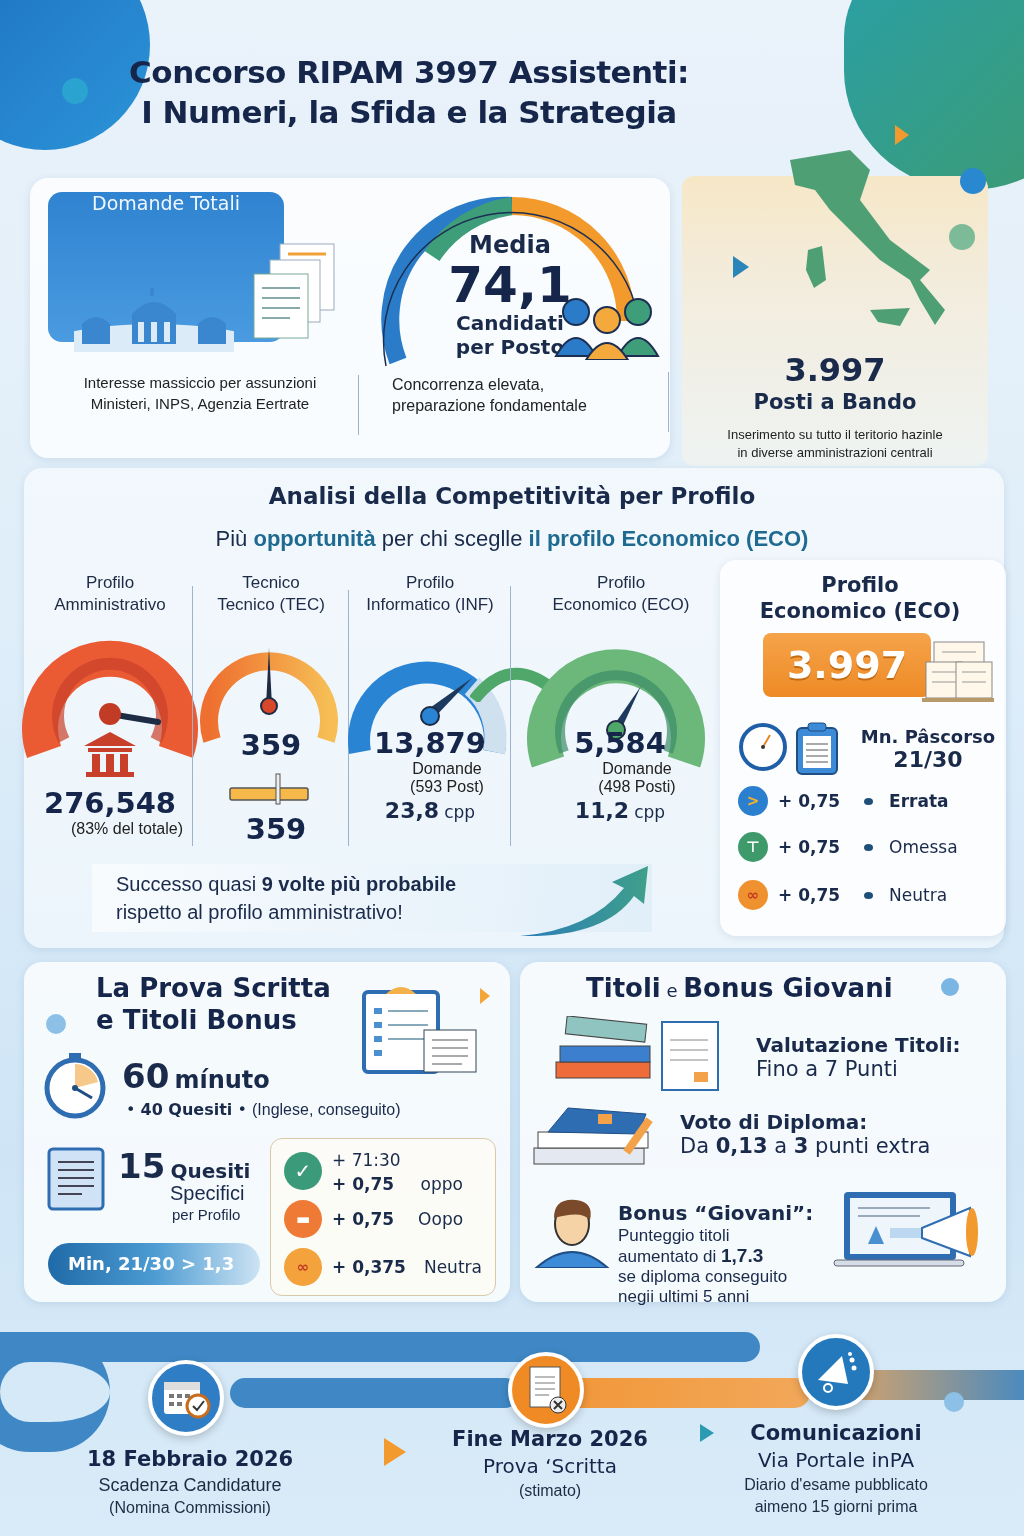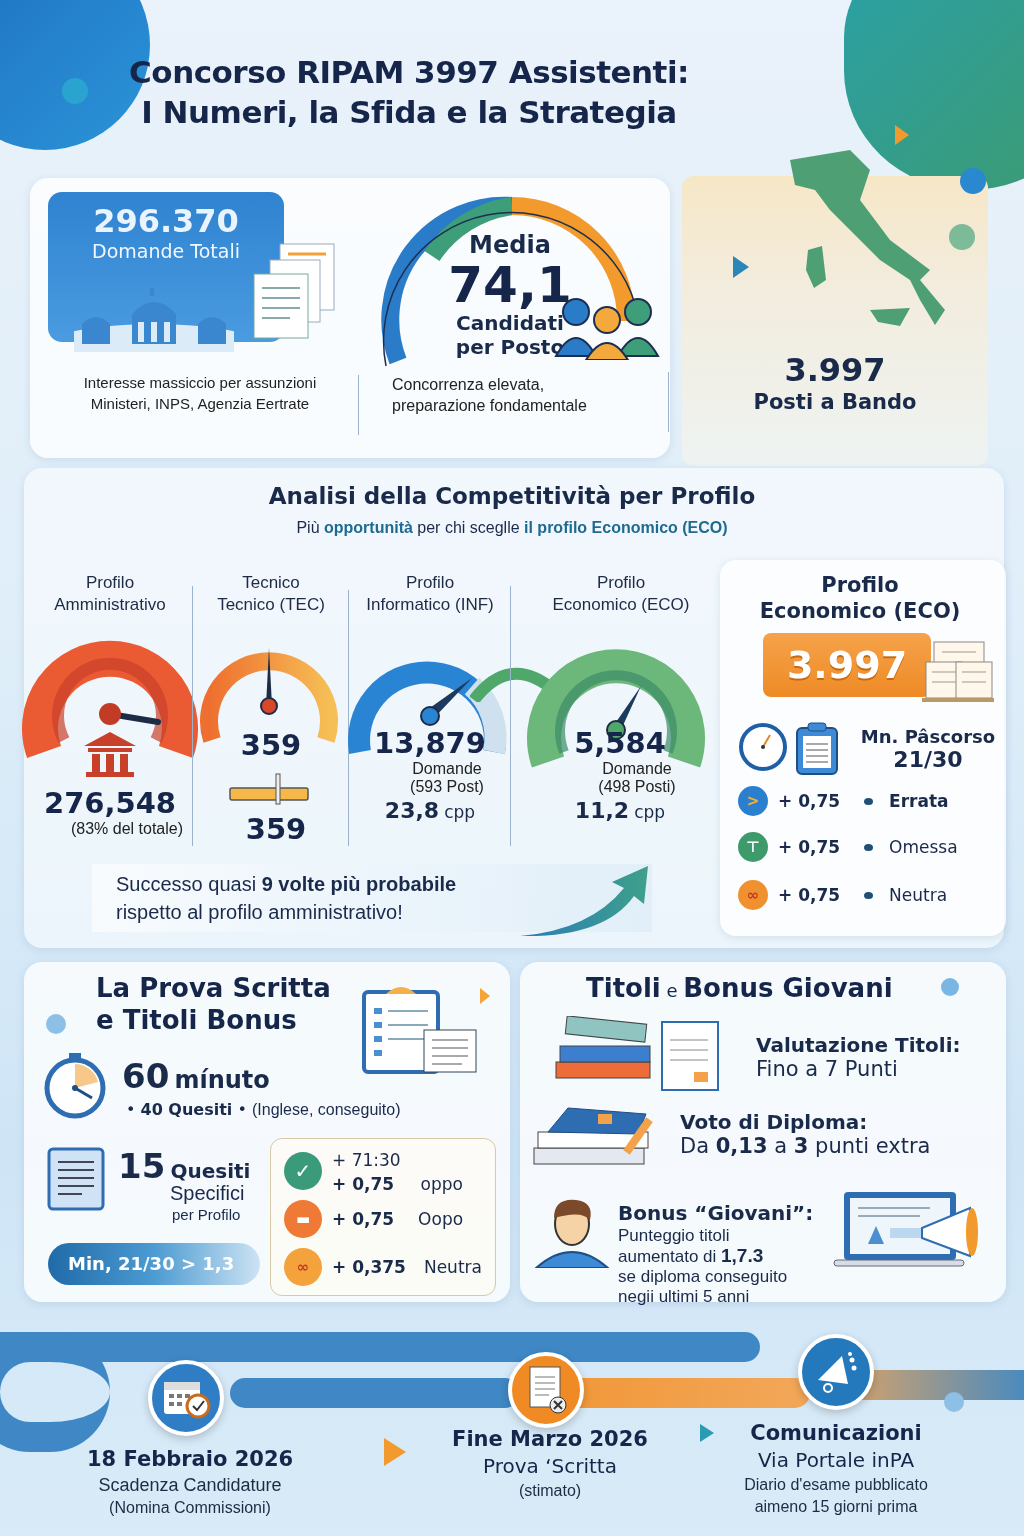--- a/index.html
+++ b/index.html
@@ -67,7 +67,6 @@
 <div class="card" style="left:30px;top:178px;width:640px;height:280px;"></div>
 
 <div class="abs total-box">
-  <div class="num">296.370</div>
   <div class="lbl">Domande Totali</div>
   <svg class="abs" style="left:26px;top:96px" width="160" height="64" viewBox="0 0 160 64">
     <ellipse cx="80" cy="70" rx="130" ry="34" fill="#dcebf8"></ellipse>

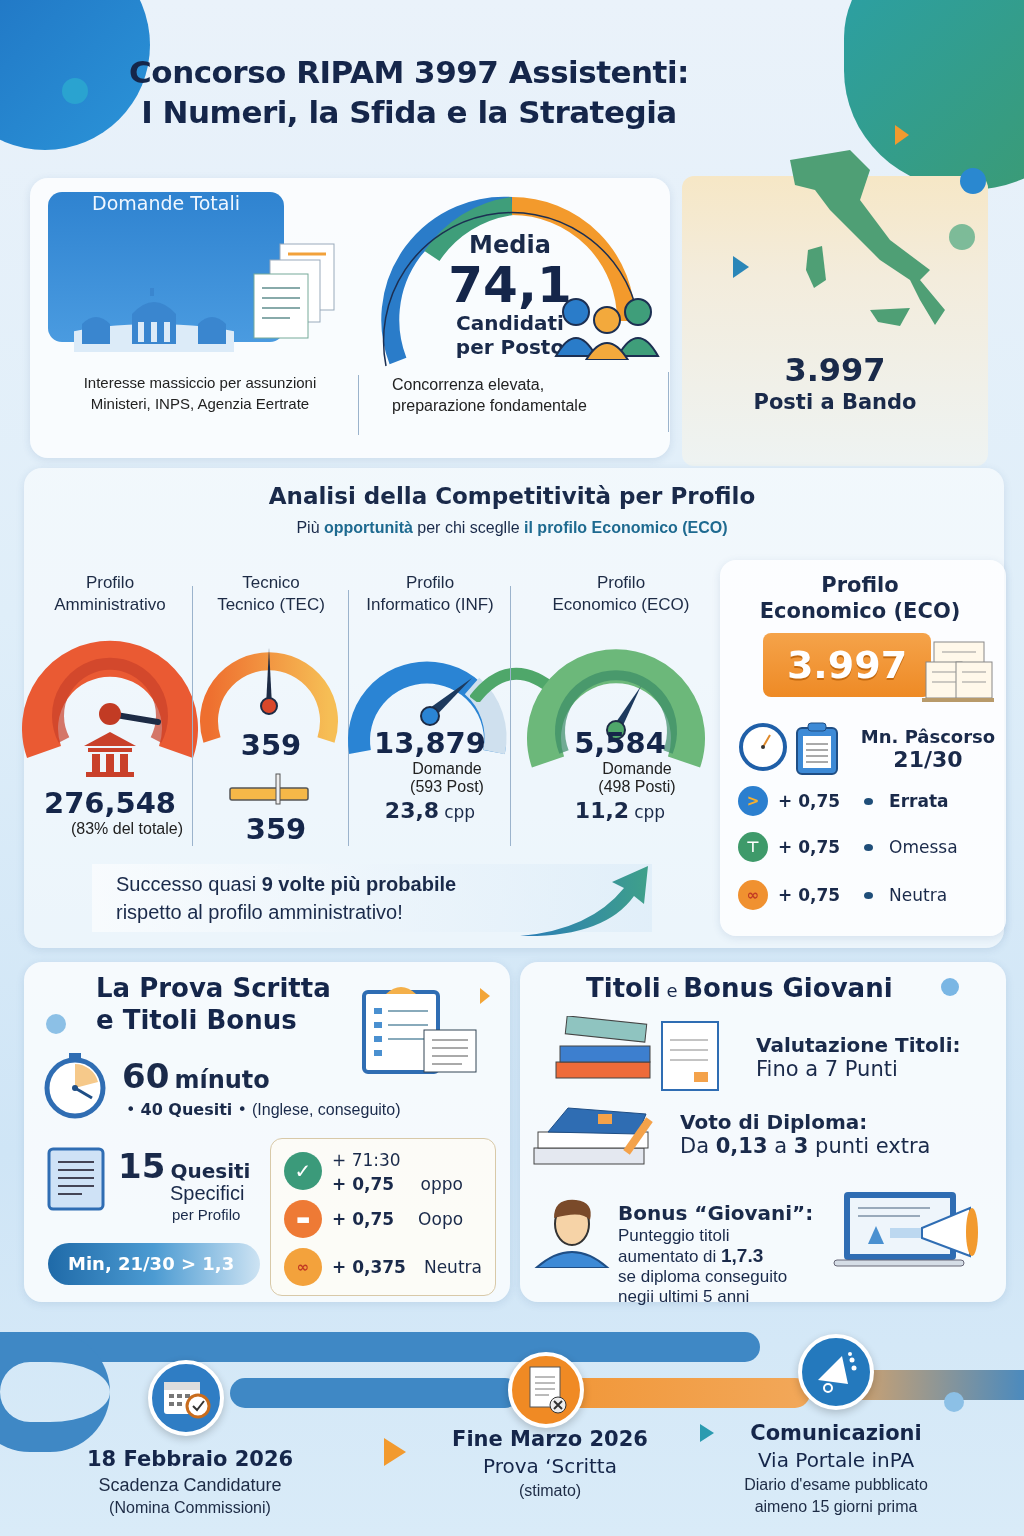--- a/index.html
+++ b/index.html
@@ -142,6 +142,10 @@
 <div class="abs center" style="left:700px;top:352px;width:270px;">
   <div style="font-size:32px;font-weight:bold;line-height:36px;">3.997</div>
   <div style="font-size:21px;font-weight:bold;line-height:28px;">Posti a Bando</div>
+  <div class="desc" style="font-size:13px;line-height:18px;margin-top:10px;">
+    <div>Inserimento su tutto il teritorio hazinle</div>
+    <div>in diverse amministrazioni centrali</div>
+  </div>
 </div>
 
 <div class="card" style="left:24px;top:468px;width:980px;height:480px;background:rgba(255,255,255,0.55);"></div>

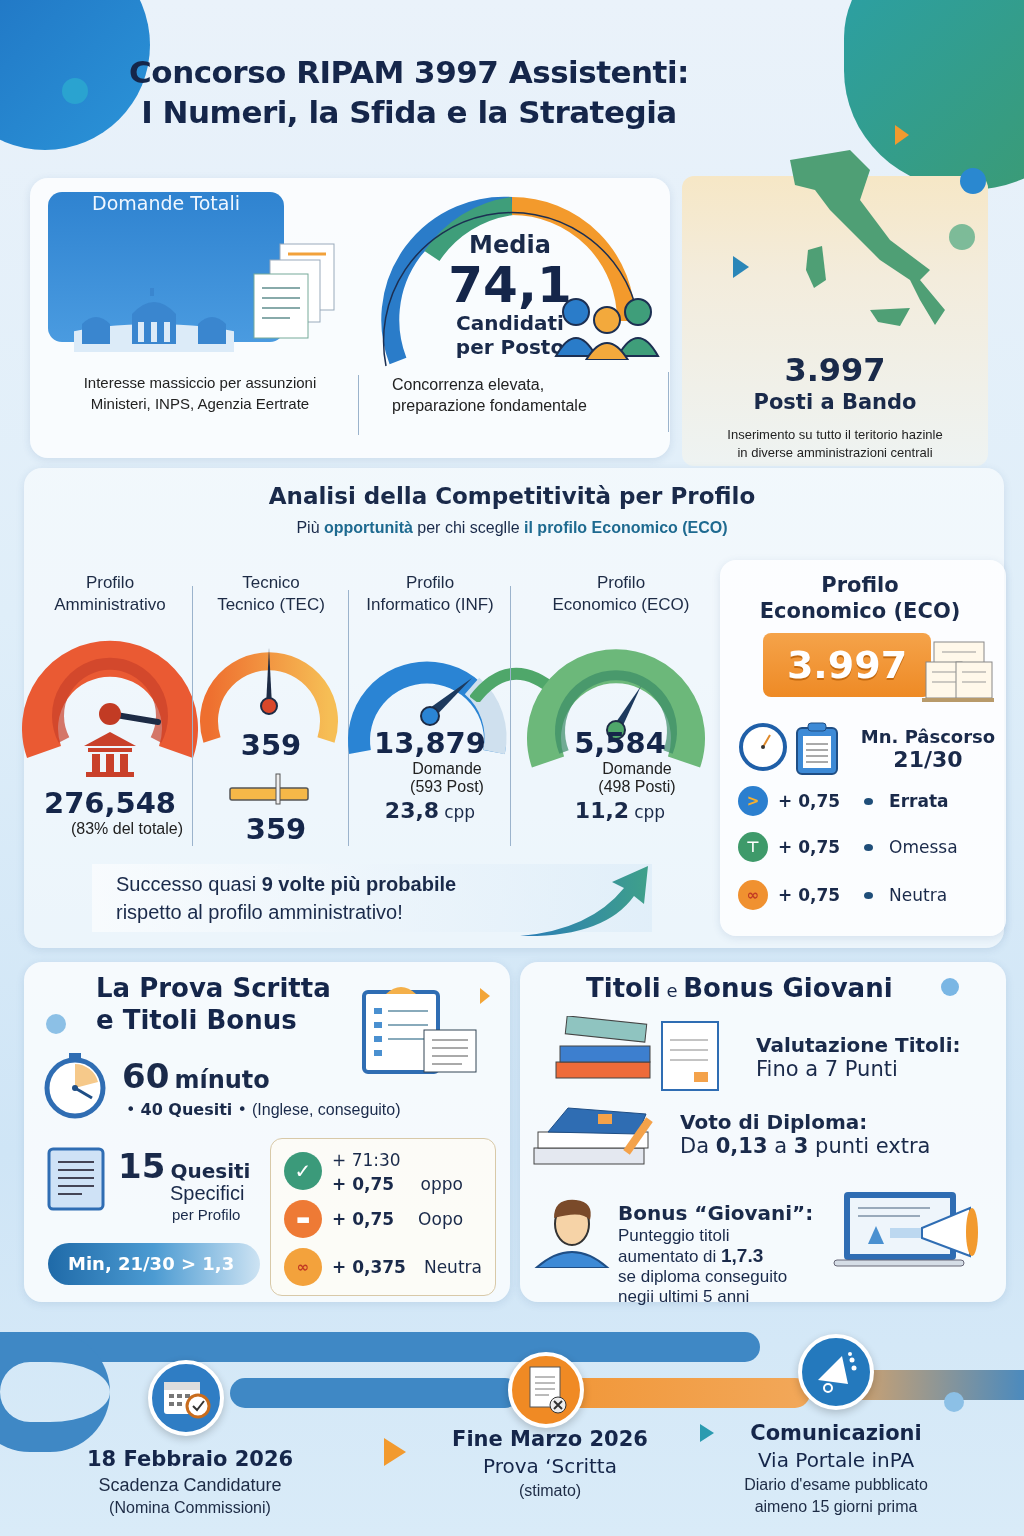--- a/index.html
+++ b/index.html
@@ -151,7 +151,7 @@
 <div class="card" style="left:24px;top:468px;width:980px;height:480px;background:rgba(255,255,255,0.55);"></div>
 <div class="abs center" style="left:0;top:480px;width:1024px;">
   <div style="font-size:23px;font-weight:bold;line-height:32px;">Analisi della Competitività per Profilo</div>
-  <div style="font-size:16px;line-height:32px;margin-top:0;font-family:'Liberation Sans',sans-serif;">
+  <div style="font-size:22px;line-height:32px;margin-top:11px;font-family:'Liberation Sans',sans-serif;">
     <span>Più </span><span style="color:#1e6a90;font-weight:bold;">opportunità</span><span> per chi sceglle </span><span style="color:#1e6a90;font-weight:bold;">il profilo Economico (ECO)</span>
   </div>
 </div>

